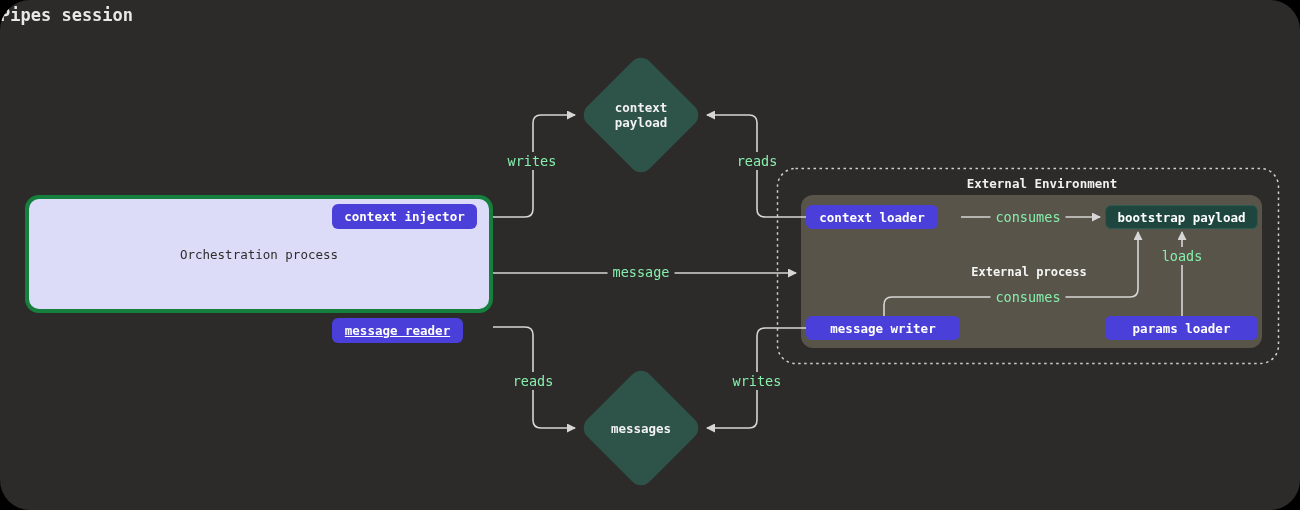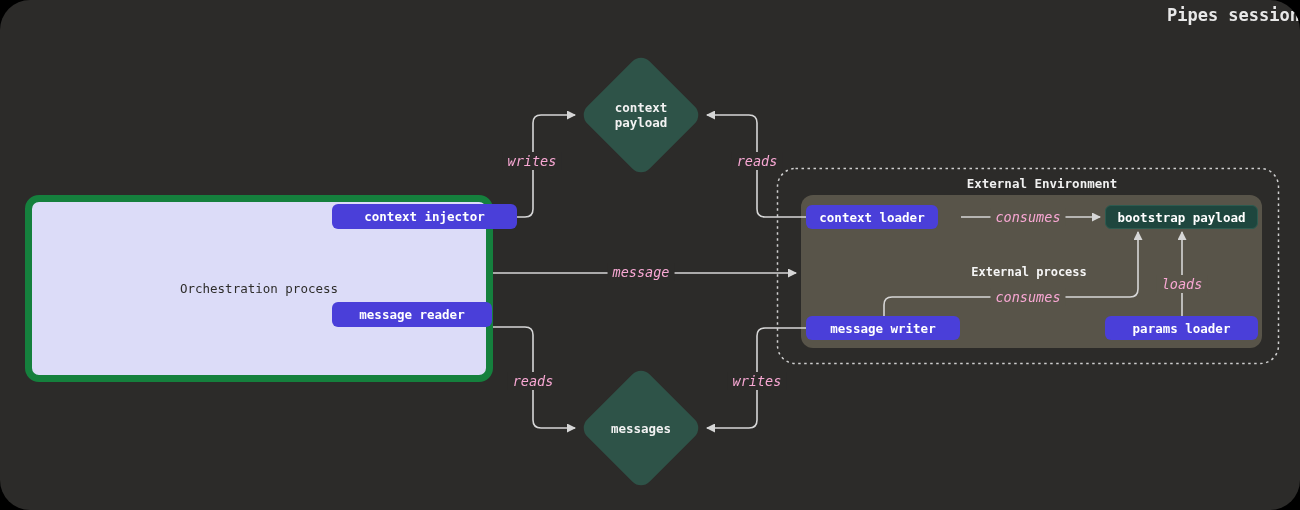--- a/index.html
+++ b/index.html
@@ -21,7 +21,7 @@
     background:var(--background);overflow:hidden;
   }
   .diagram-title{
-    position:absolute;top:5px;left:0;width:100%;text-align:right;
+    position:absolute;top:5px;left:0;width:100%;text-align:left;
     font-size:17px;font-weight:700;color:#e8e8e8;letter-spacing:0px;
   }
   

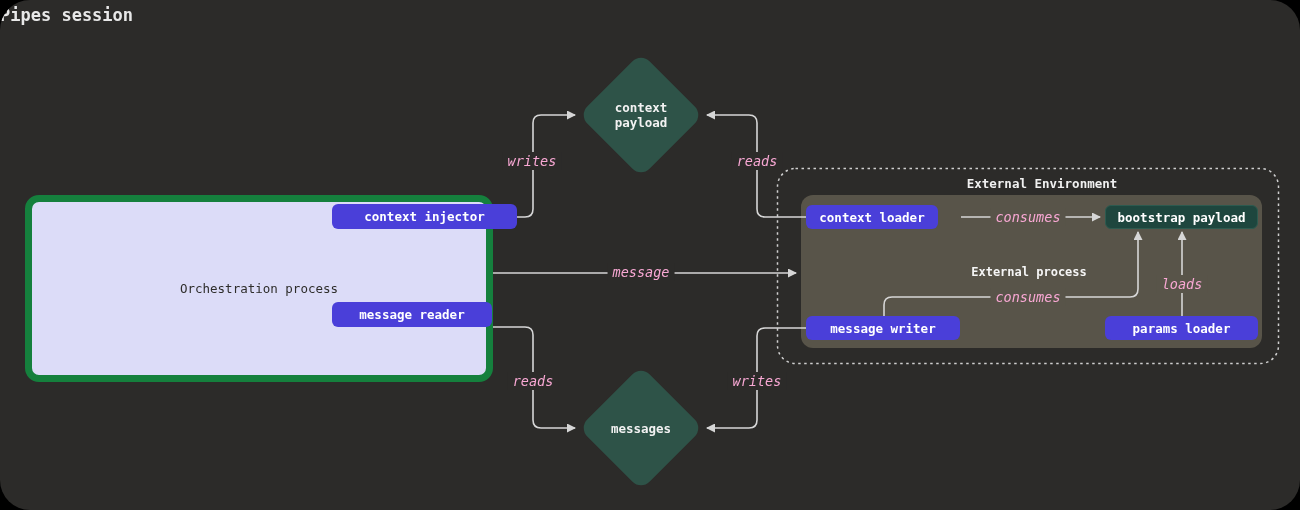--- a/index.html
+++ b/index.html
@@ -75,7 +75,7 @@
   svg.edges{position:absolute;left:0;top:0;pointer-events:none;}
   .edge-label{
     position:absolute;transform:translate(-50%,-50%);
-    font-size:13.5px;color:#f9a8d4;white-space:nowrap;padding:1px 5px;font-style:italic;
+    font-size:13.5px;color:#86efac;white-space:nowrap;padding:1px 5px;
   }
   .edge-label.bg-page{background:var(--background);}
   .edge-label.bg-gray{background:var(--process-gray);}

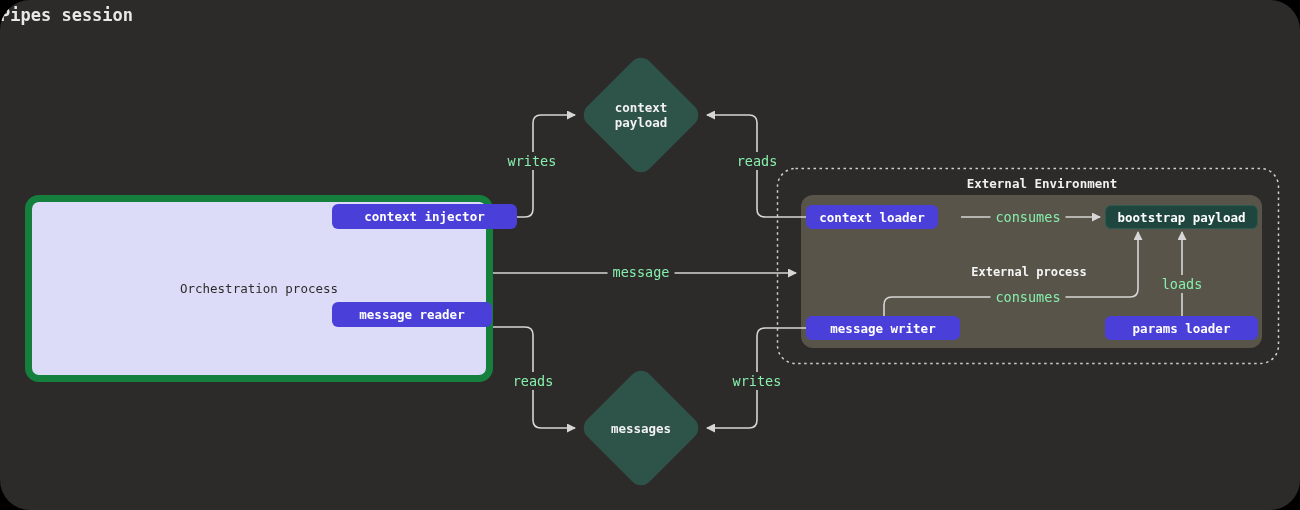--- a/index.html
+++ b/index.html
@@ -53,7 +53,7 @@
   }
   .pill.purple{background:var(--accent-purple);}
   .pill.green{background:var(--payload-green);border:1px solid #2d5a4f;}
-  .btn-context-injector{left:332px;top:204px;width:185px;height:25px;}
+  .btn-context-injector{left:332px;top:204px;width:145px;height:25px;}
   .btn-message-reader{left:332px;top:302px;width:160px;height:25px;}
   .btn-context-loader{left:806px;top:205px;width:132px;height:24px;}
   .node-bootstrap-payload{left:1105px;top:205px;width:153px;height:24px;}

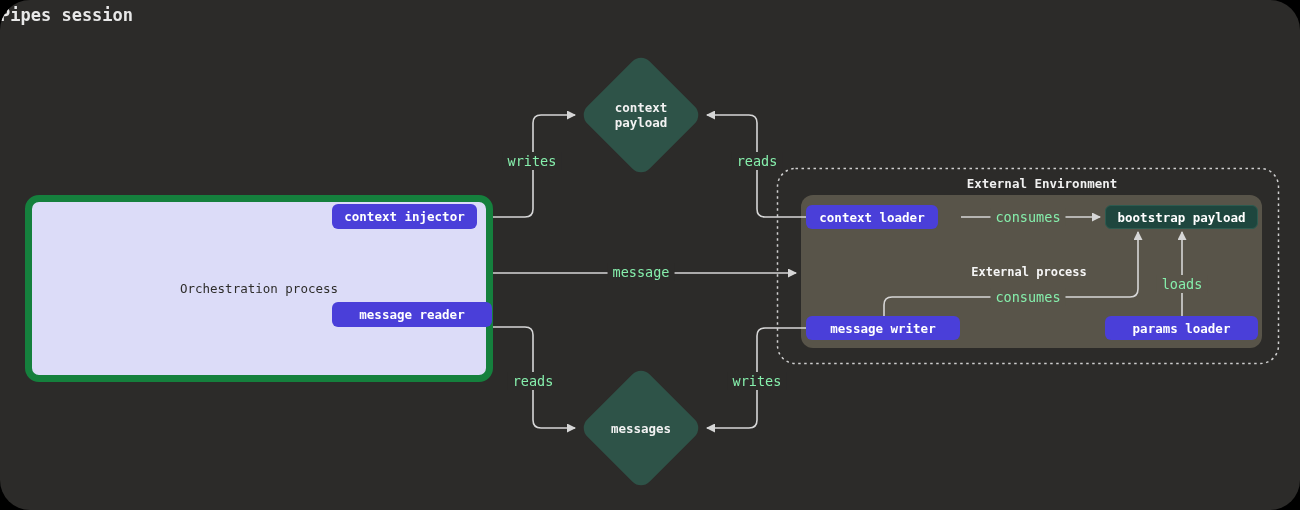--- a/index.html
+++ b/index.html
@@ -26,8 +26,8 @@
   }
   
   .orch-box{
-    position:absolute;left:25px;top:195px;width:468px;height:187px;
-    background:var(--lavender);border:7px solid #15803d;border-radius:14px;
+    position:absolute;left:25px;top:195px;width:468px;height:118px;
+    background:var(--lavender);border:4px solid #15803d;border-radius:14px;
     box-sizing:border-box;
   }
   .orch-label{

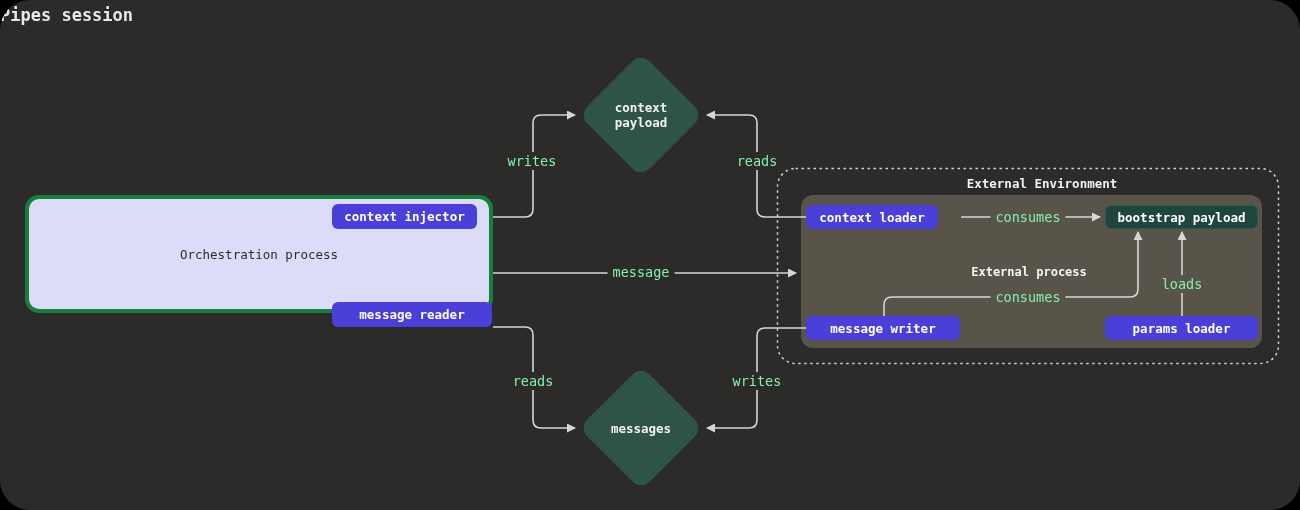--- a/index.html
+++ b/index.html
@@ -137,7 +137,7 @@
   <span class="edge-label bg-page" style="left:757px;top:381px;">writes</span>
   <span class="edge-label bg-gray" style="left:1028px;top:217px;">consumes</span>
   <span class="edge-label bg-gray" style="left:1028px;top:297px;">consumes</span>
-  <span class="edge-label bg-gray" style="left:1182px;top:284px;">loads</span>
+  <span class="edge-label bg-gray" style="left:1182px;top:256px;">loads</span>
 
 </div>
 

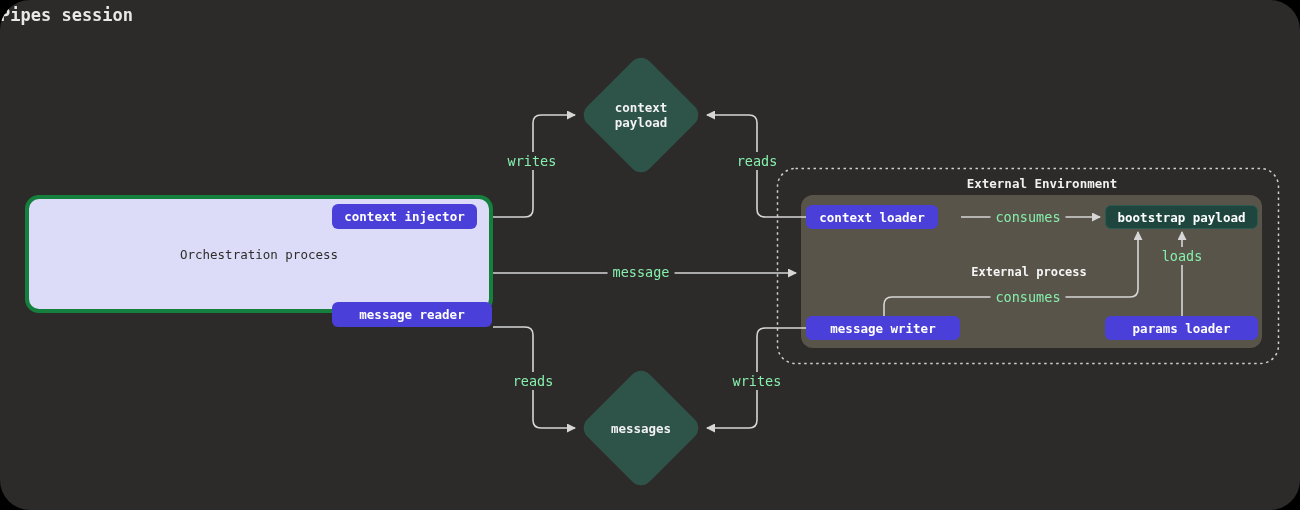--- a/index.html
+++ b/index.html
@@ -54,7 +54,7 @@
   .pill.purple{background:var(--accent-purple);}
   .pill.green{background:var(--payload-green);border:1px solid #2d5a4f;}
   .btn-context-injector{left:332px;top:204px;width:145px;height:25px;}
-  .btn-message-reader{left:332px;top:302px;width:160px;height:25px;}
+  .btn-message-reader{left:332px;top:318px;width:131px;height:25px;text-decoration:underline;}
   .btn-context-loader{left:806px;top:205px;width:132px;height:24px;}
   .node-bootstrap-payload{left:1105px;top:205px;width:153px;height:24px;}
   .btn-message-writer{left:806px;top:316px;width:154px;height:24px;}

